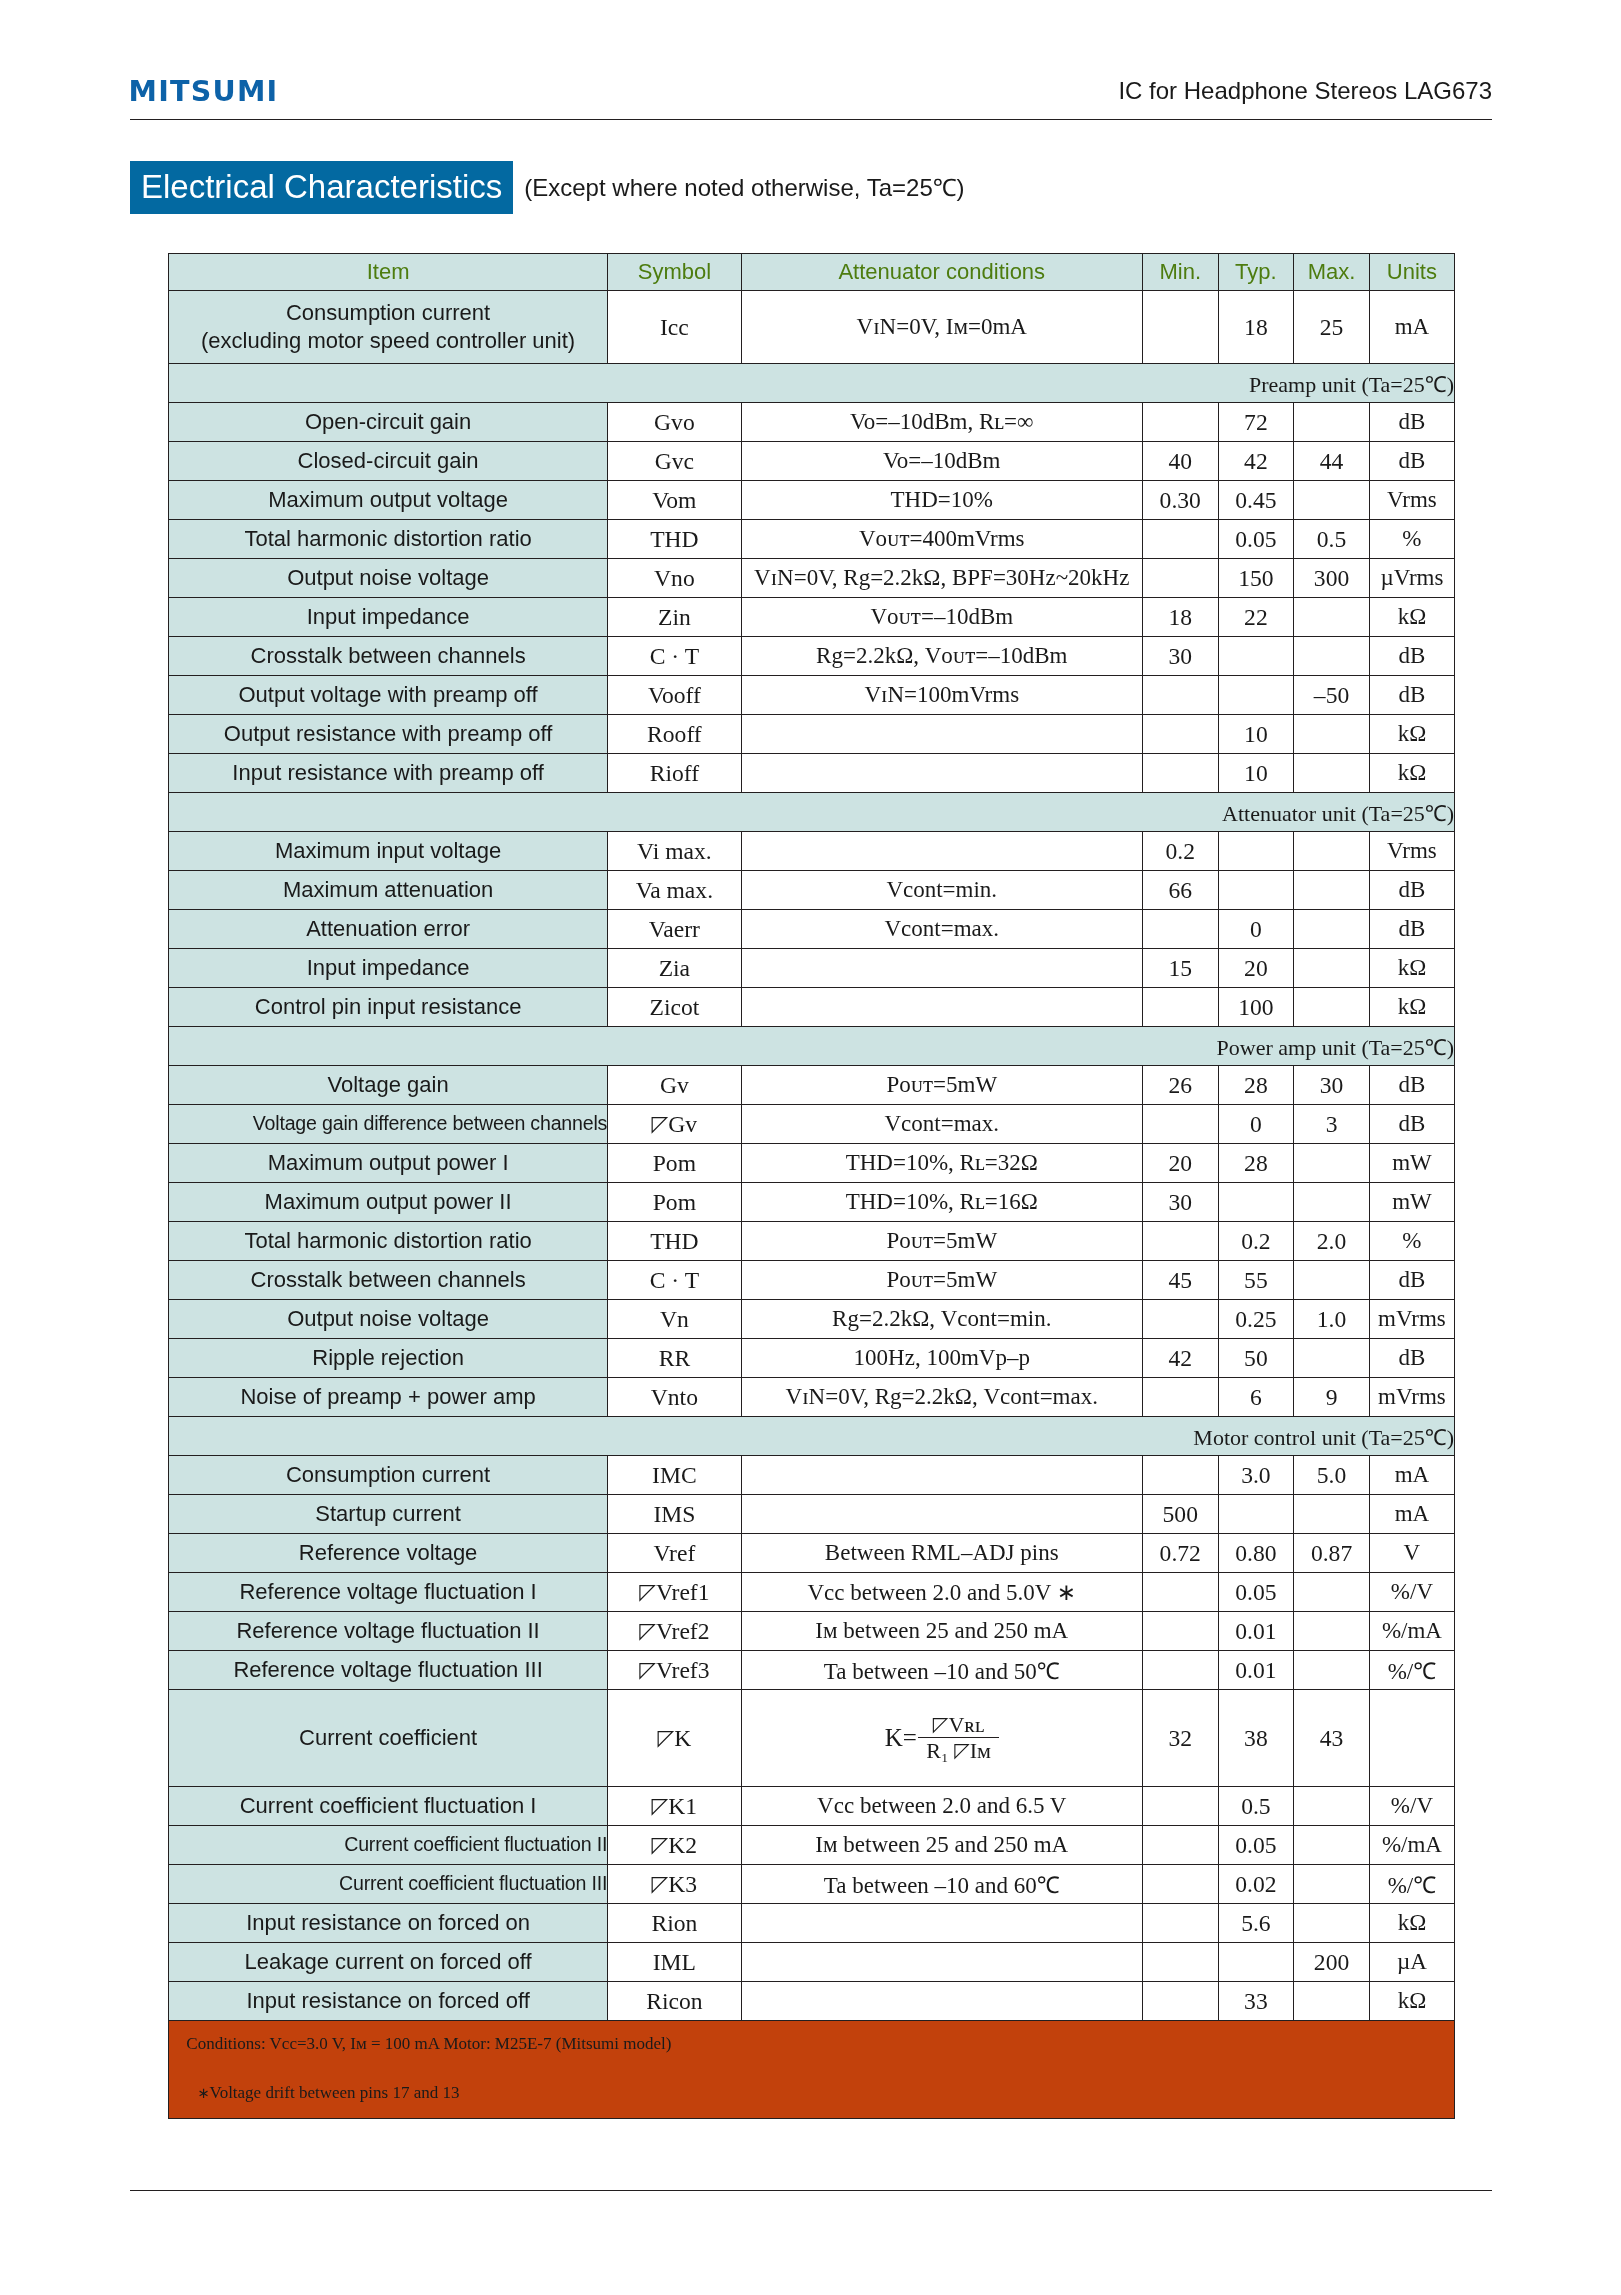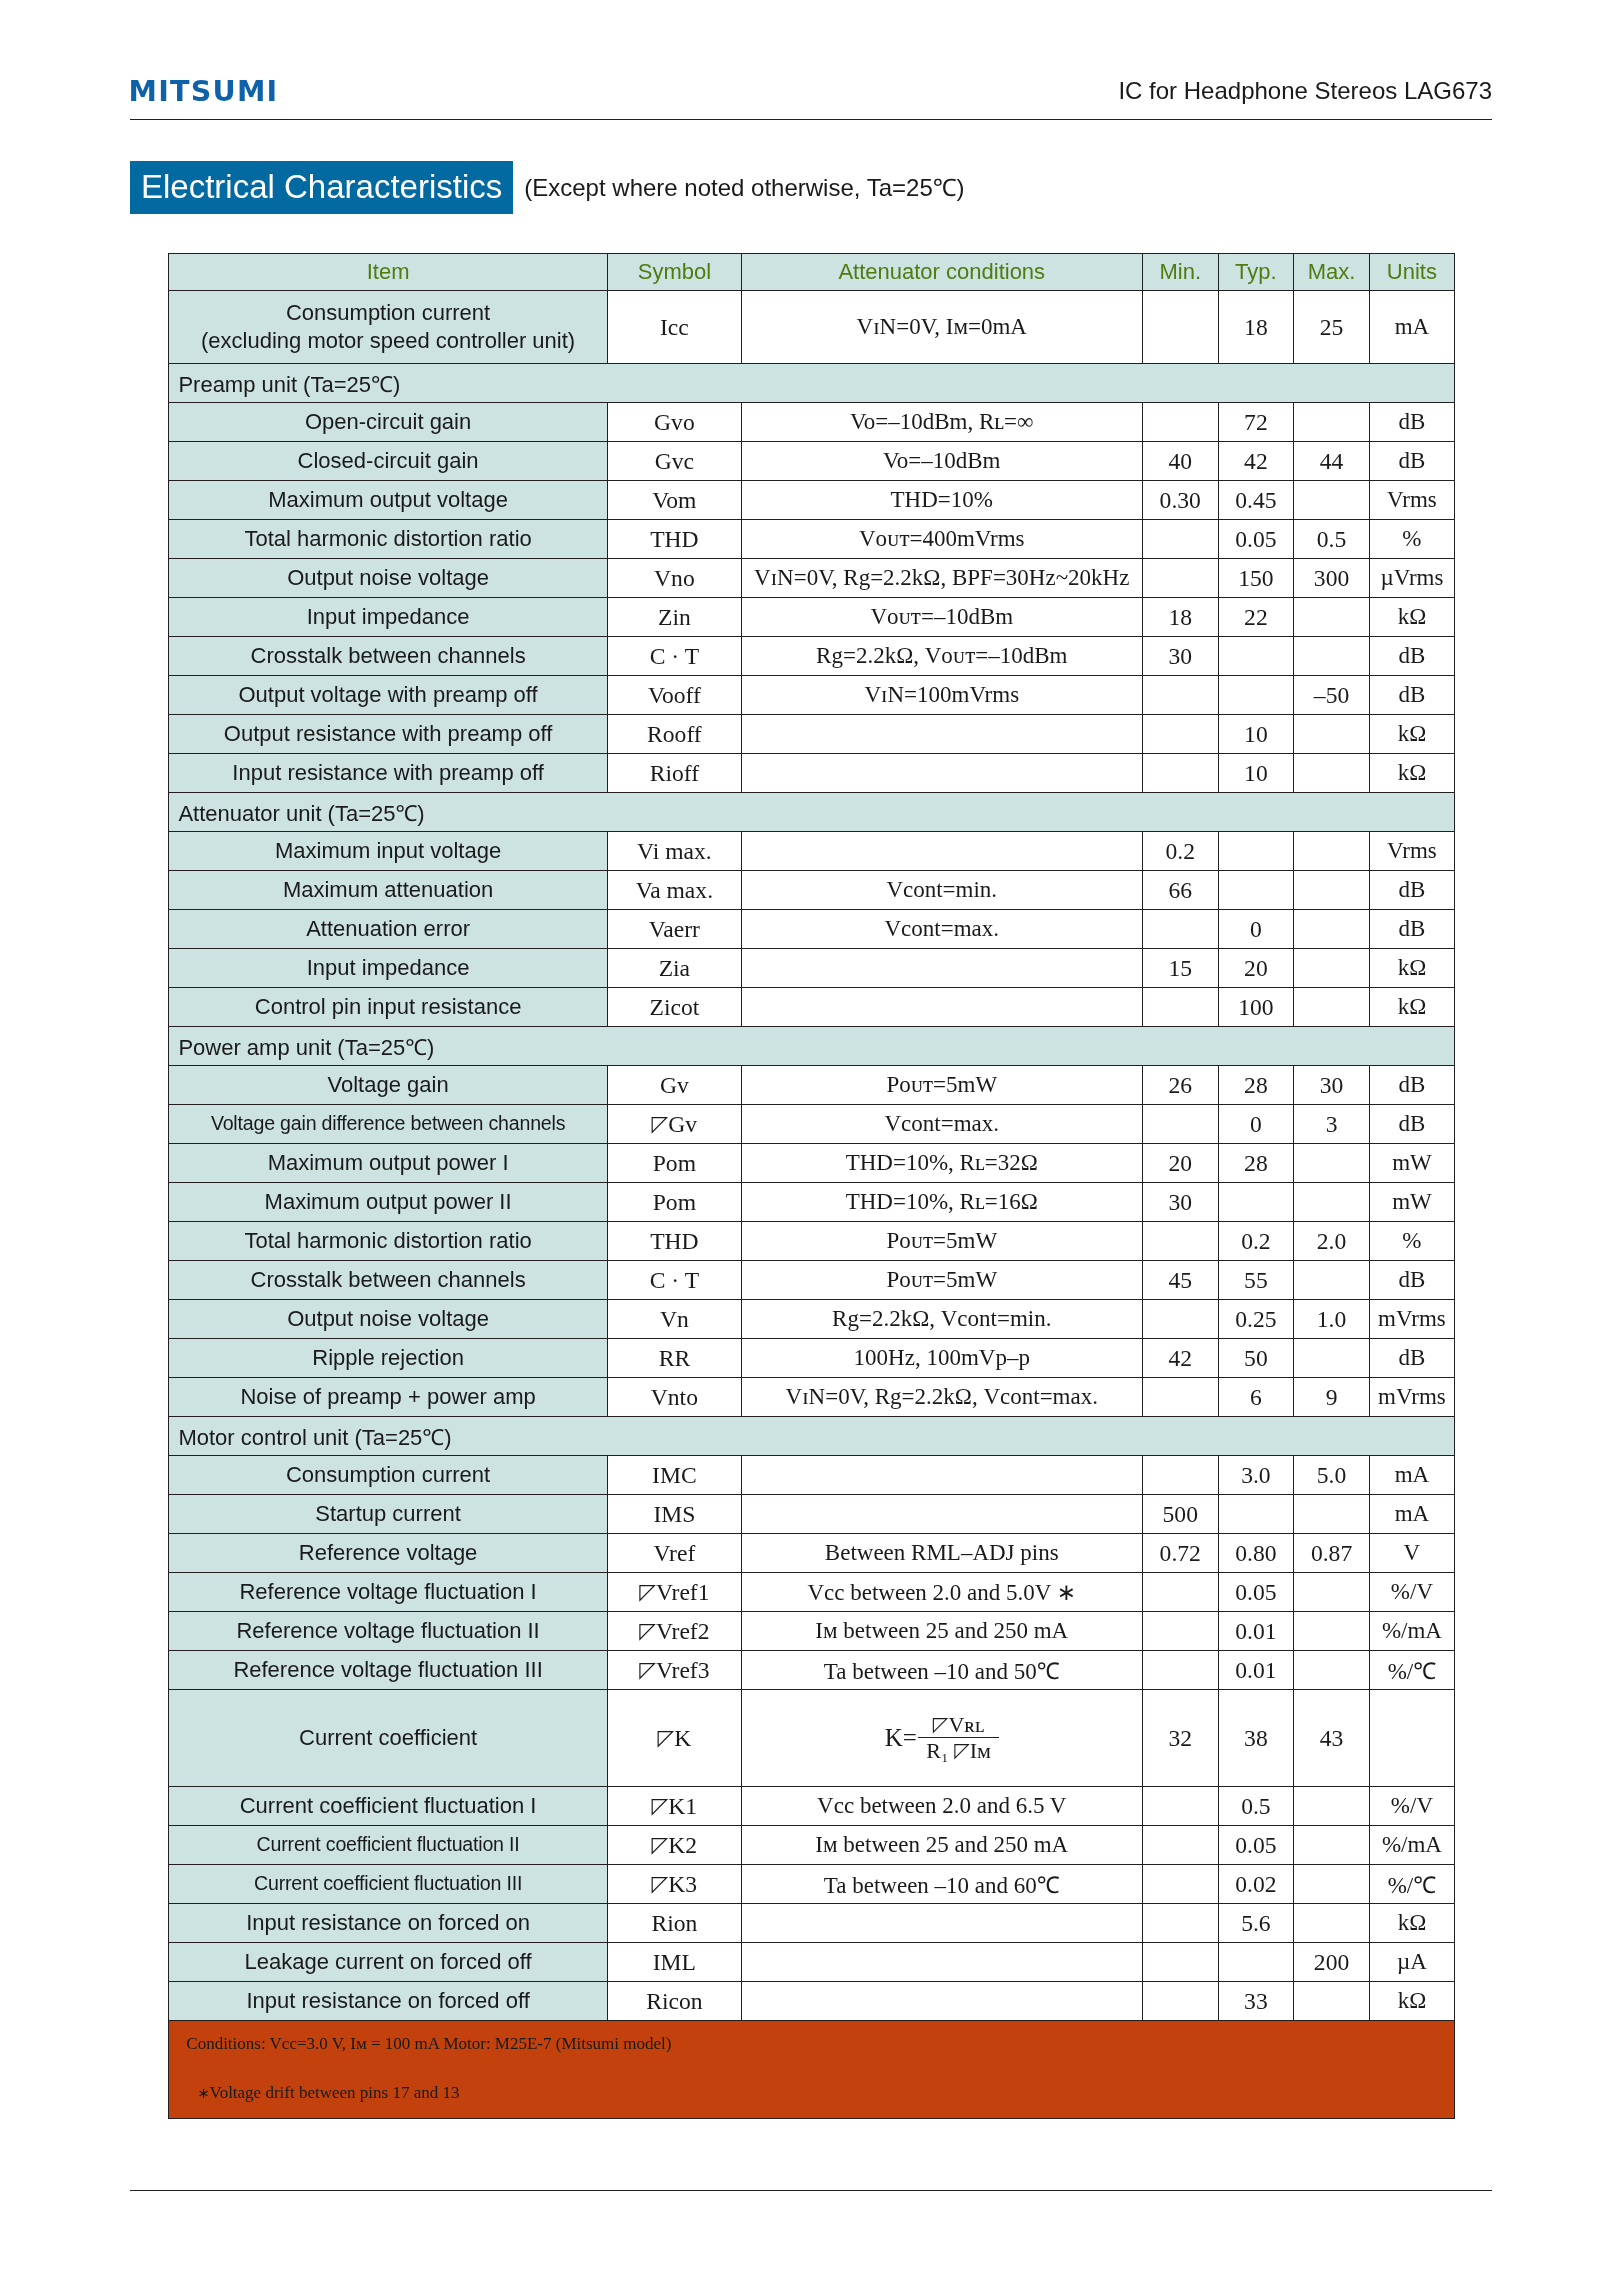--- a/index.html
+++ b/index.html
@@ -68,9 +68,9 @@
   
   tr.grp td{
     background:#cde3e2;
-    font-family:Liberation Sans, sans-serif;
+    font-family:Liberation Serif, serif;
     font-size:22px;color:#1a1a1a;
-    text-align:left;padding-left:9.4px;height:38px;
+    text-align:right;padding-left:9.4px;height:38px;
   }
   
   td.item{

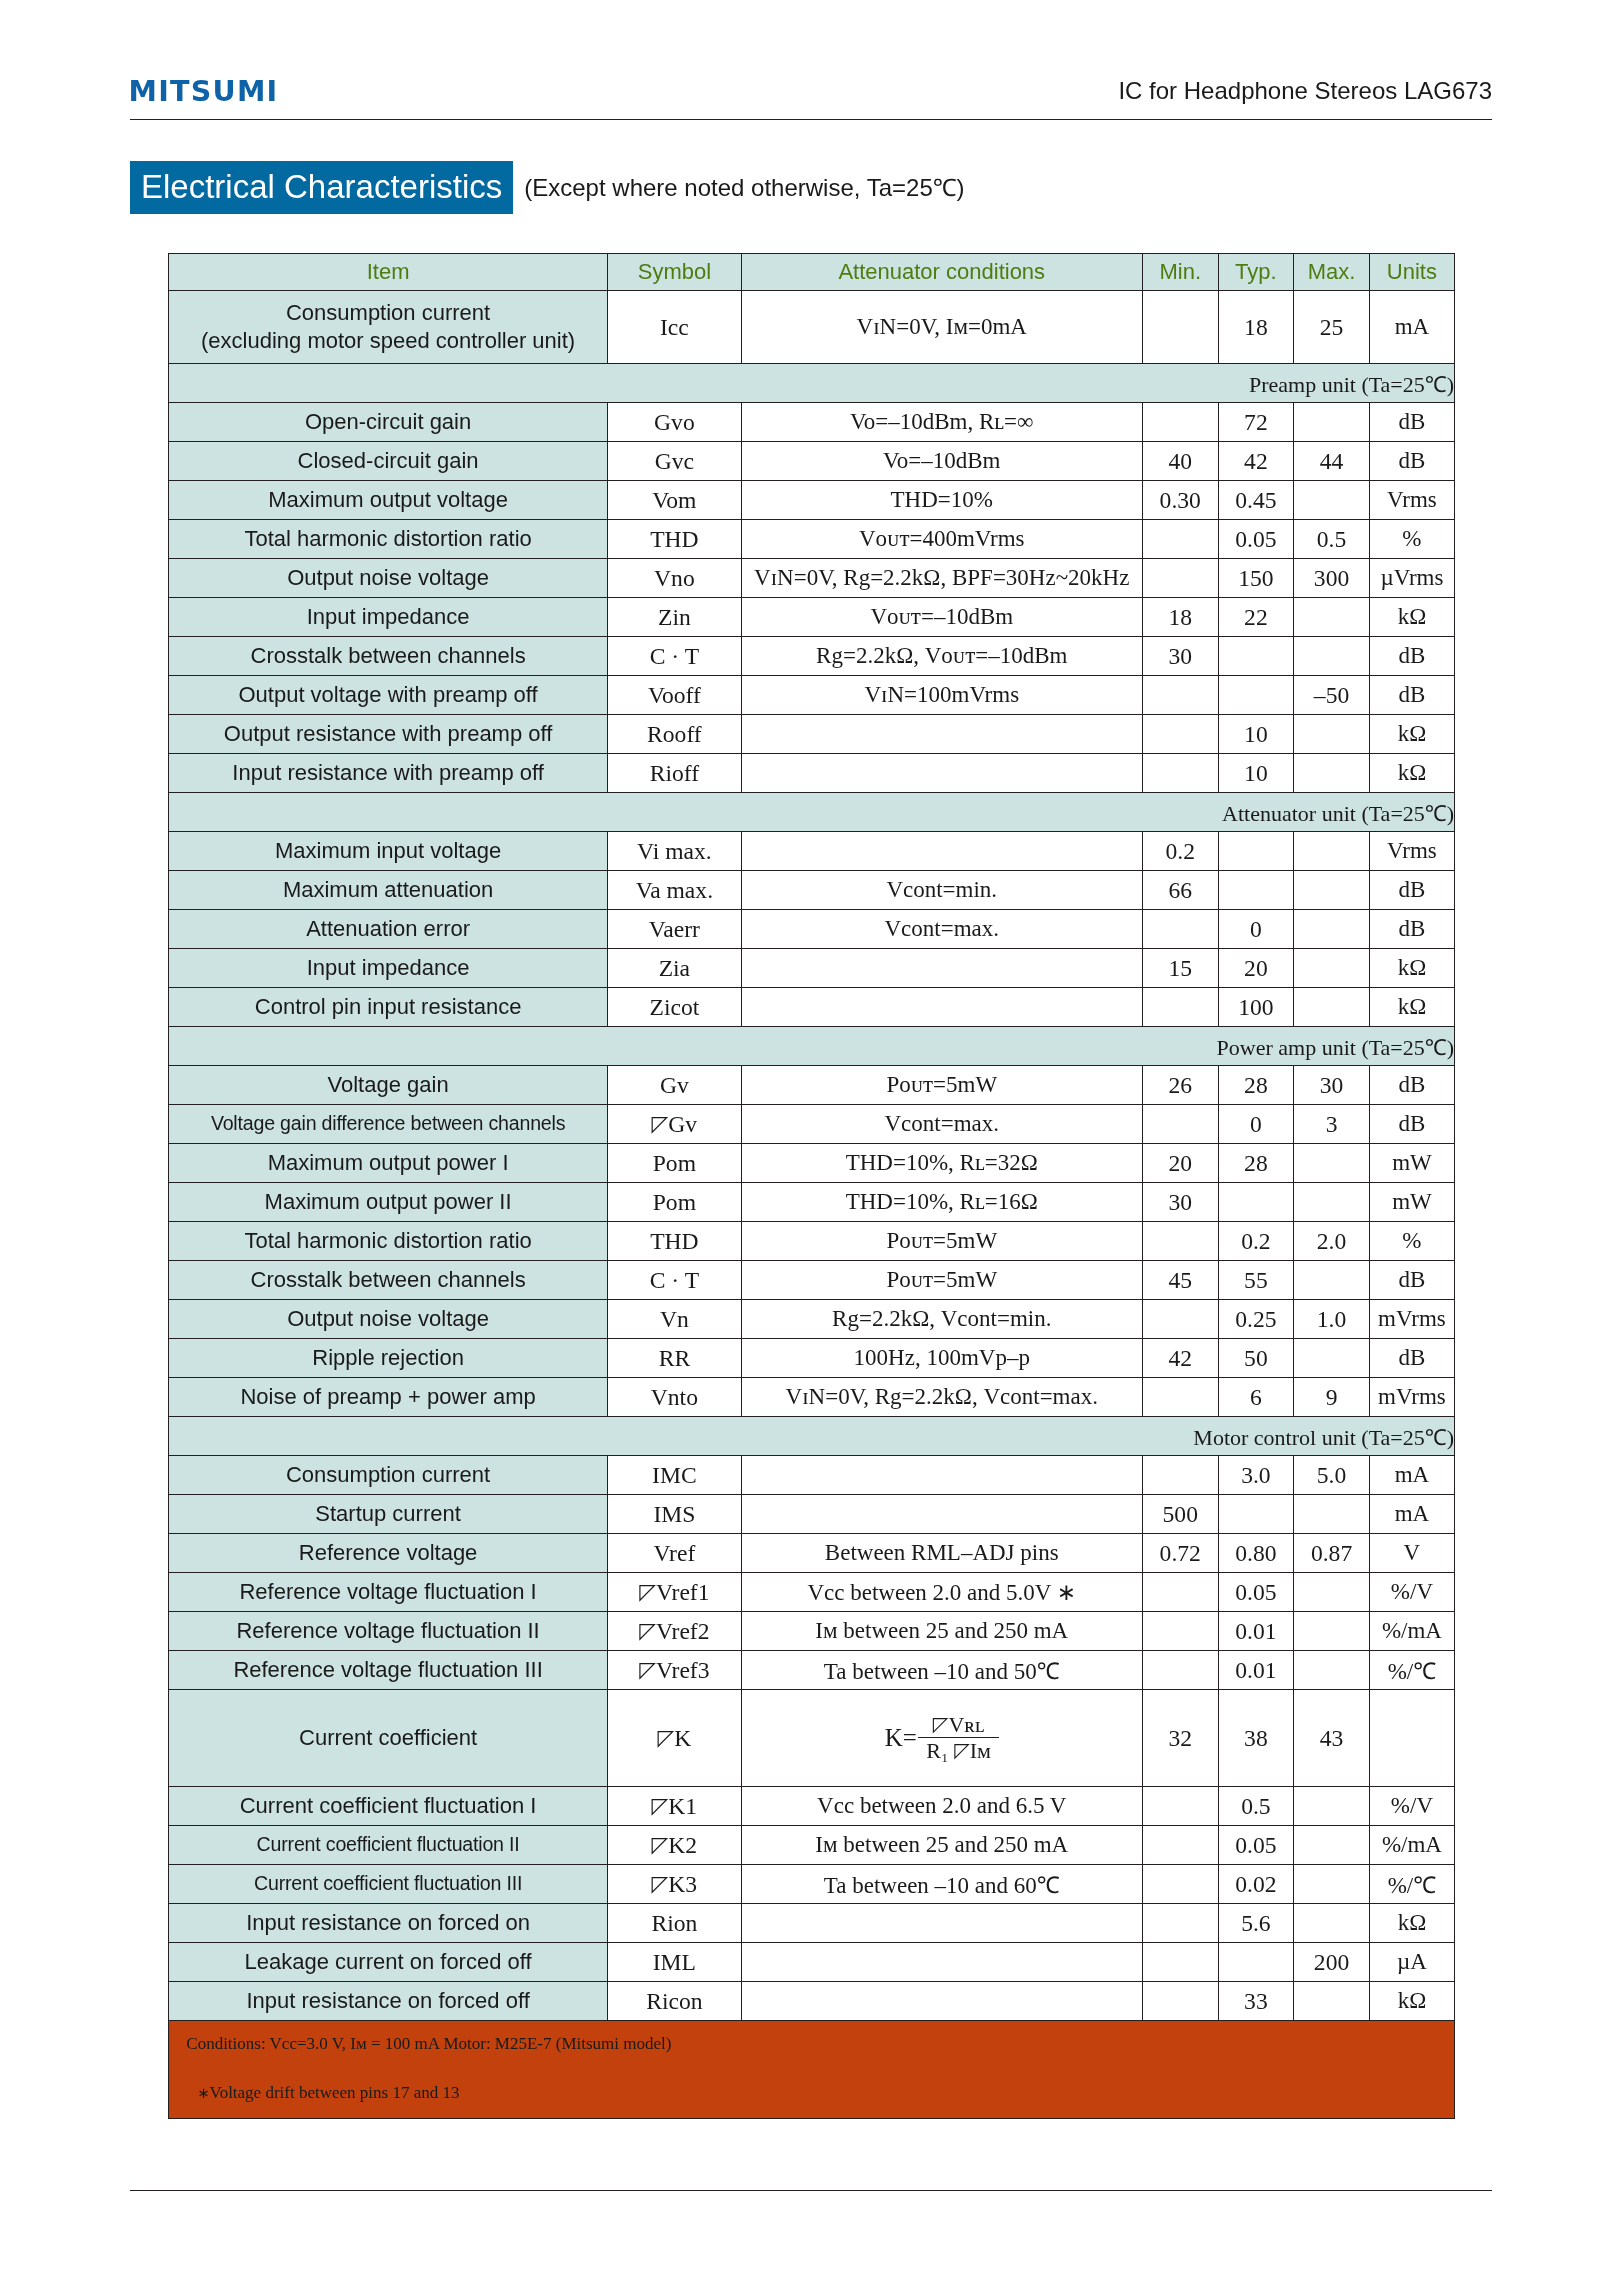--- a/index.html
+++ b/index.html
@@ -79,7 +79,7 @@
     font-size:22px;color:#1a1a1a;text-align:center;
     height:38px;line-height:1.28;padding:3.1px 4.7px;
   }
-  td.item.narrow{font-size:19.6px;letter-spacing:-0.2px;}
+  td.item.narrow{font-size:19.6px;letter-spacing:-0.2px;text-align:right;}
   td.item.two-line{height:72px;}
   td.sym,td.cond,td.num,td.unit{
     background:#ffffff;color:#1a1a1a;text-align:center;

